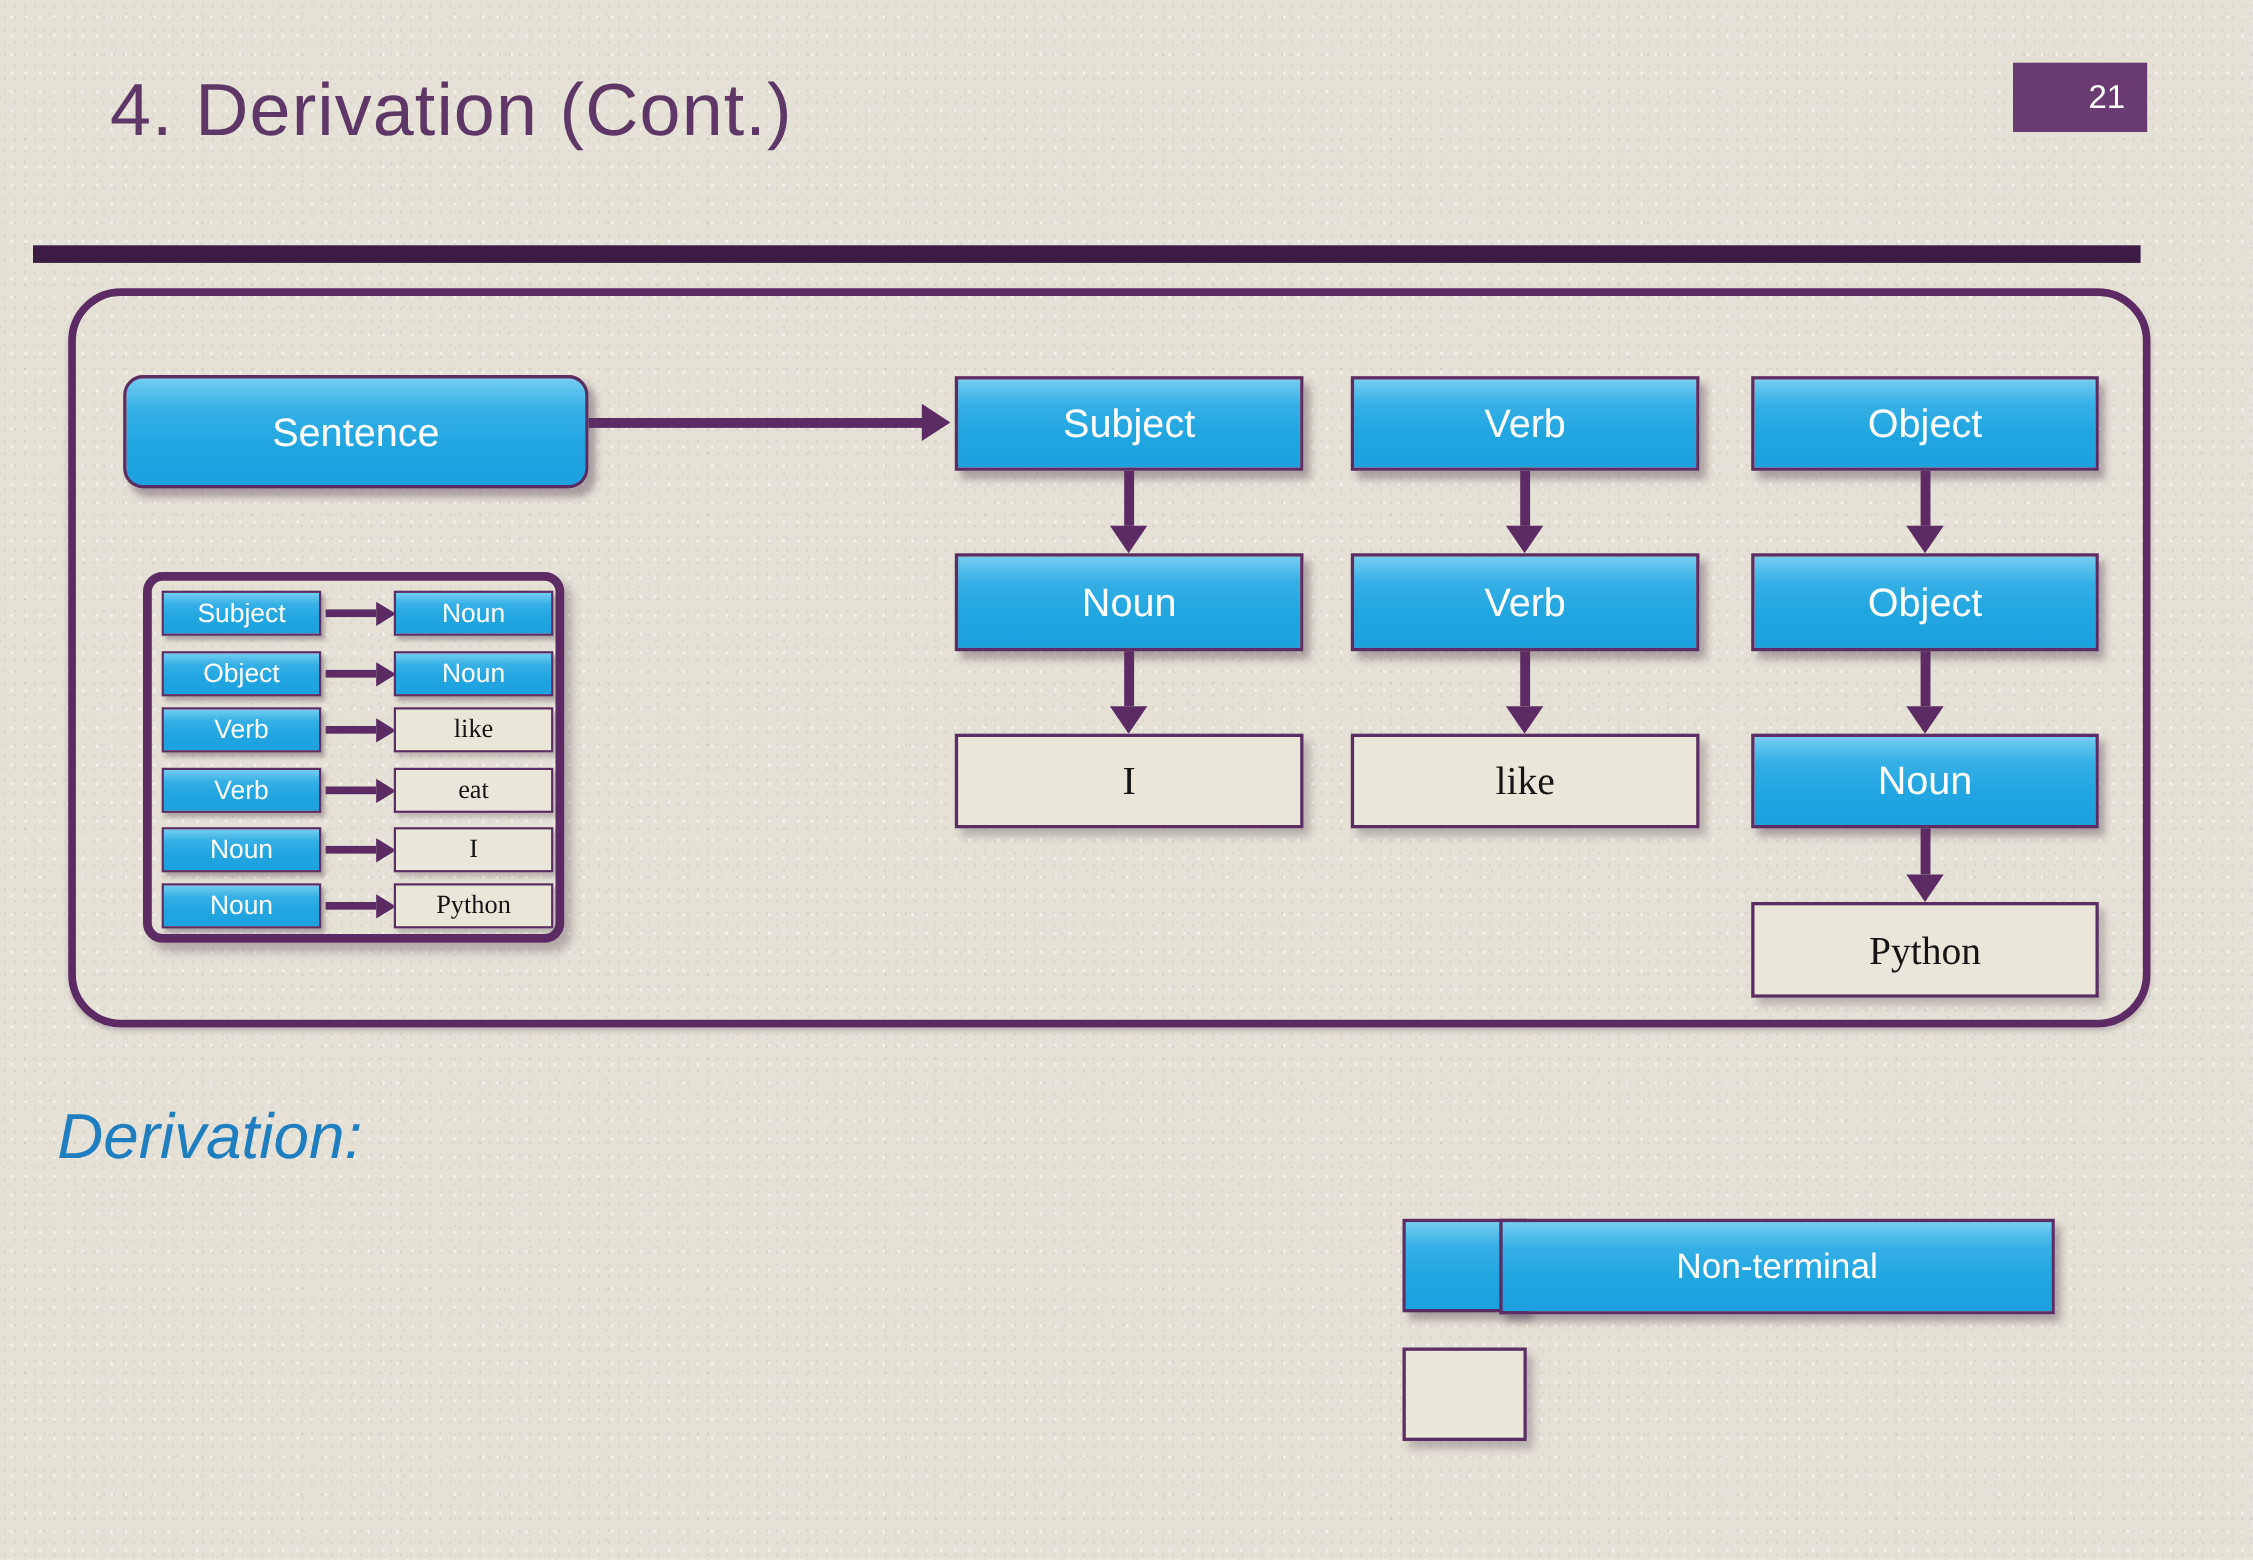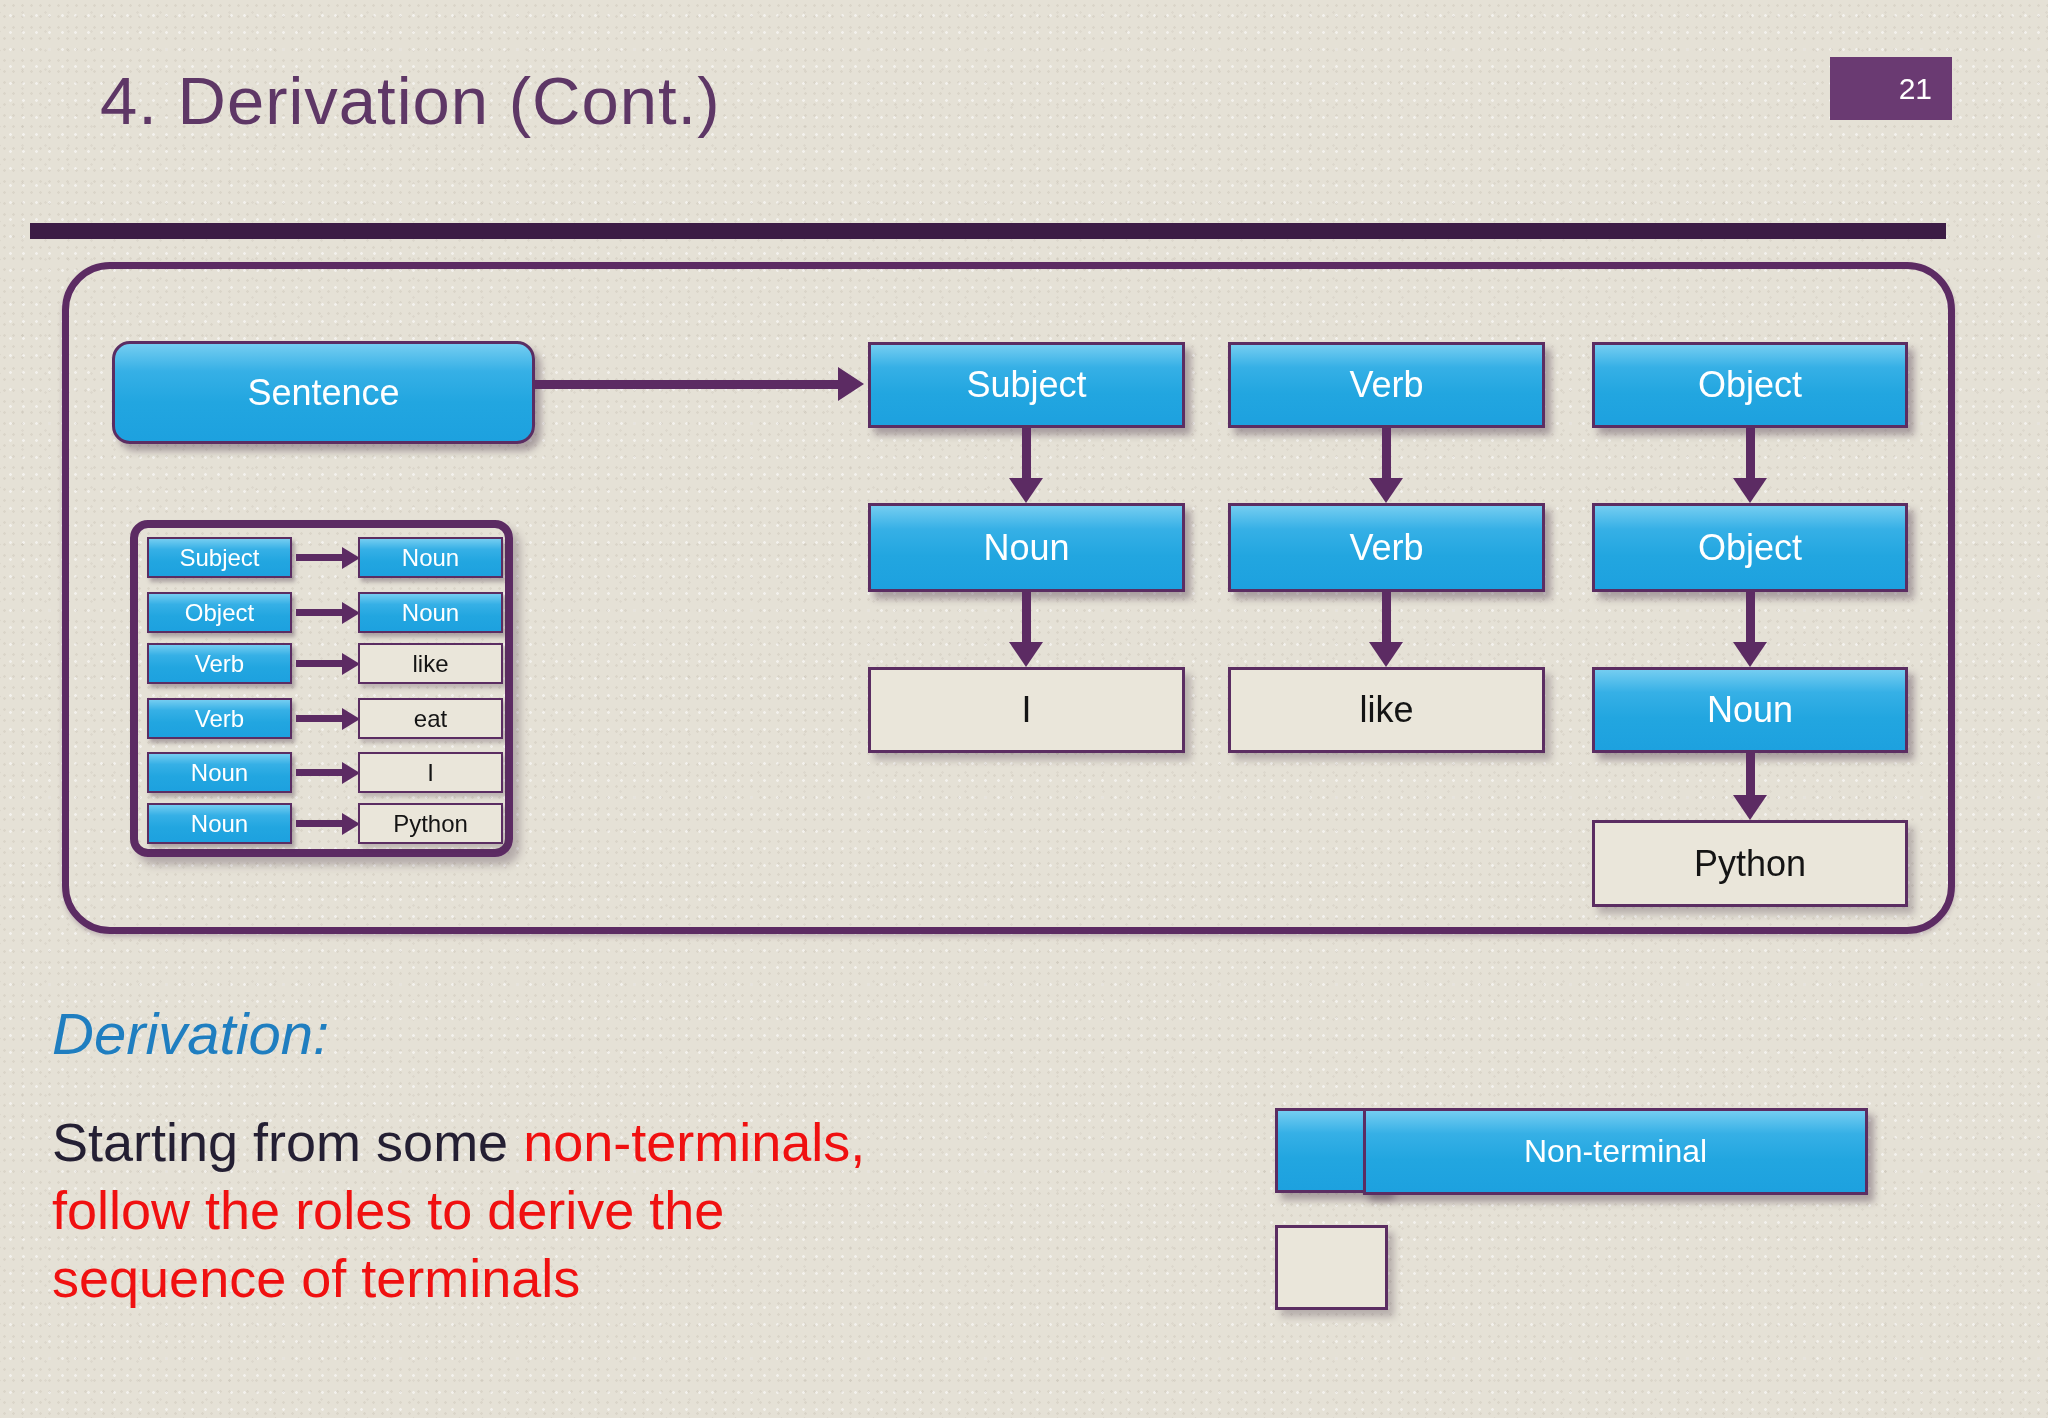--- a/index.html
+++ b/index.html
@@ -28,6 +28,7 @@
   .t{
     background:#eae6da;border:3px solid #5b2d62;color:#141414;
     box-shadow:6px 7px 7px rgba(70,50,70,.28);
+    font-family:Liberation Serif, serif;
   }
   .treefont{font-size:36px;}
   .round{border-radius:18px;}

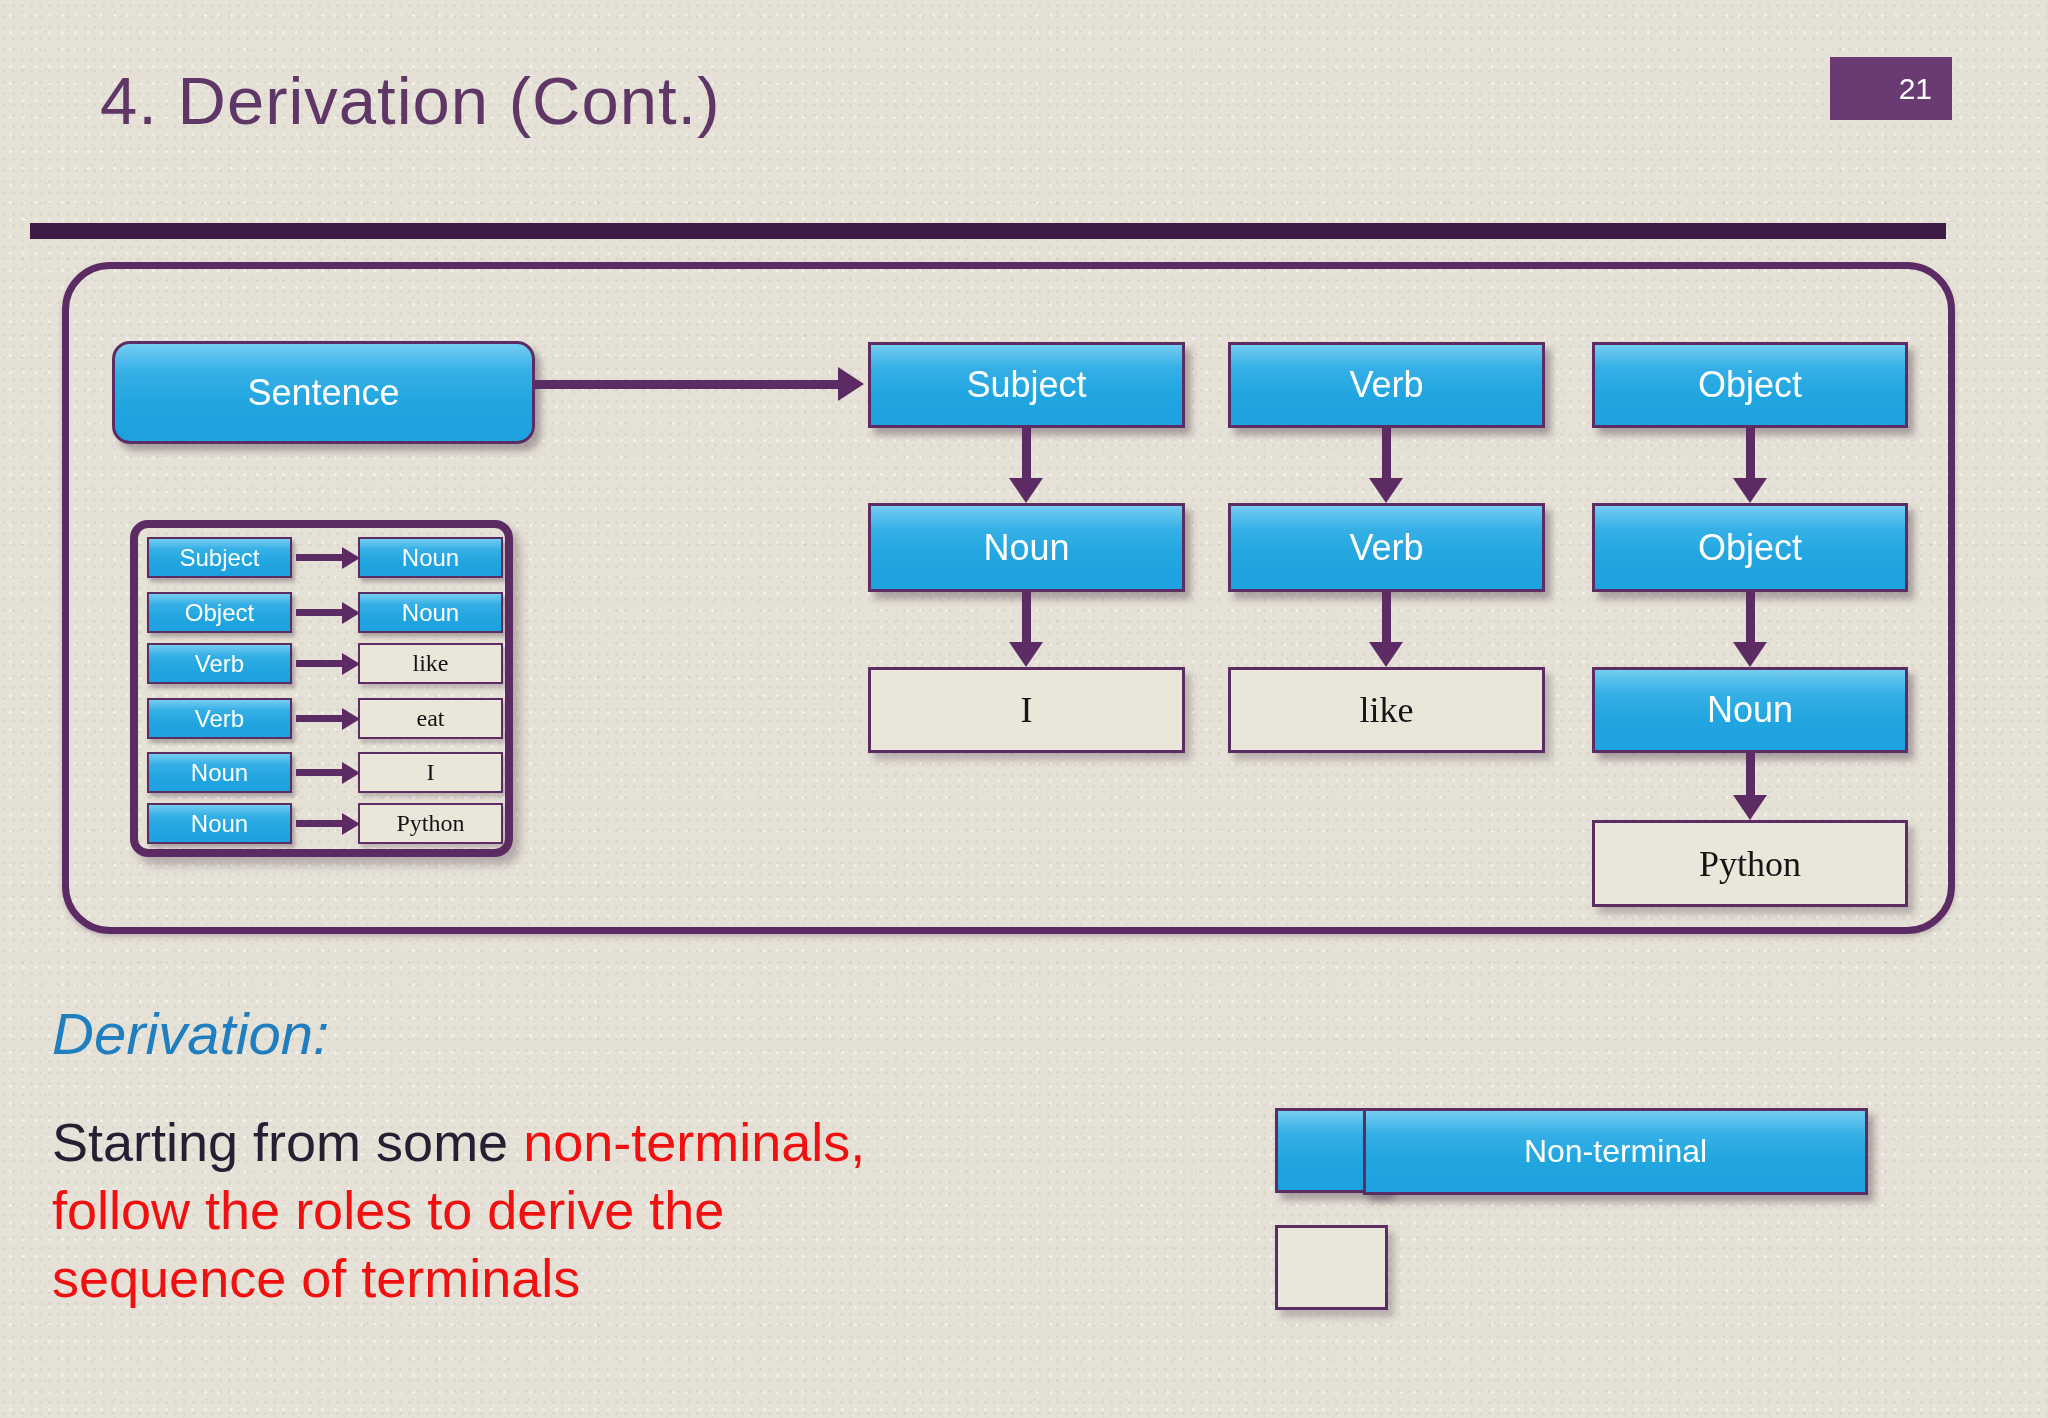--- a/index.html
+++ b/index.html
@@ -129,11 +129,6 @@
   </div>
 
   <div class="abs caphead" style="left:52px;top:1000px;">Derivation:</div>
-  <div class="abs" style="left:52px;top:1108px;">
-    <div class="capline"><span class="capdark">Starting from some </span><span class="capred">non-terminals,</span></div>
-    <div class="capline"><span class="capred">follow the roles to derive the</span></div>
-    <div class="capline"><span class="capred">sequence of terminals</span></div>
-  </div>
 
   <div class="abs box nt" style="left:1275px;top:1108px;width:113px;height:85px;"></div>
   <div class="abs box nt legendfont" style="left:1363px;top:1108px;width:505px;height:87px;">Non-terminal</div>

